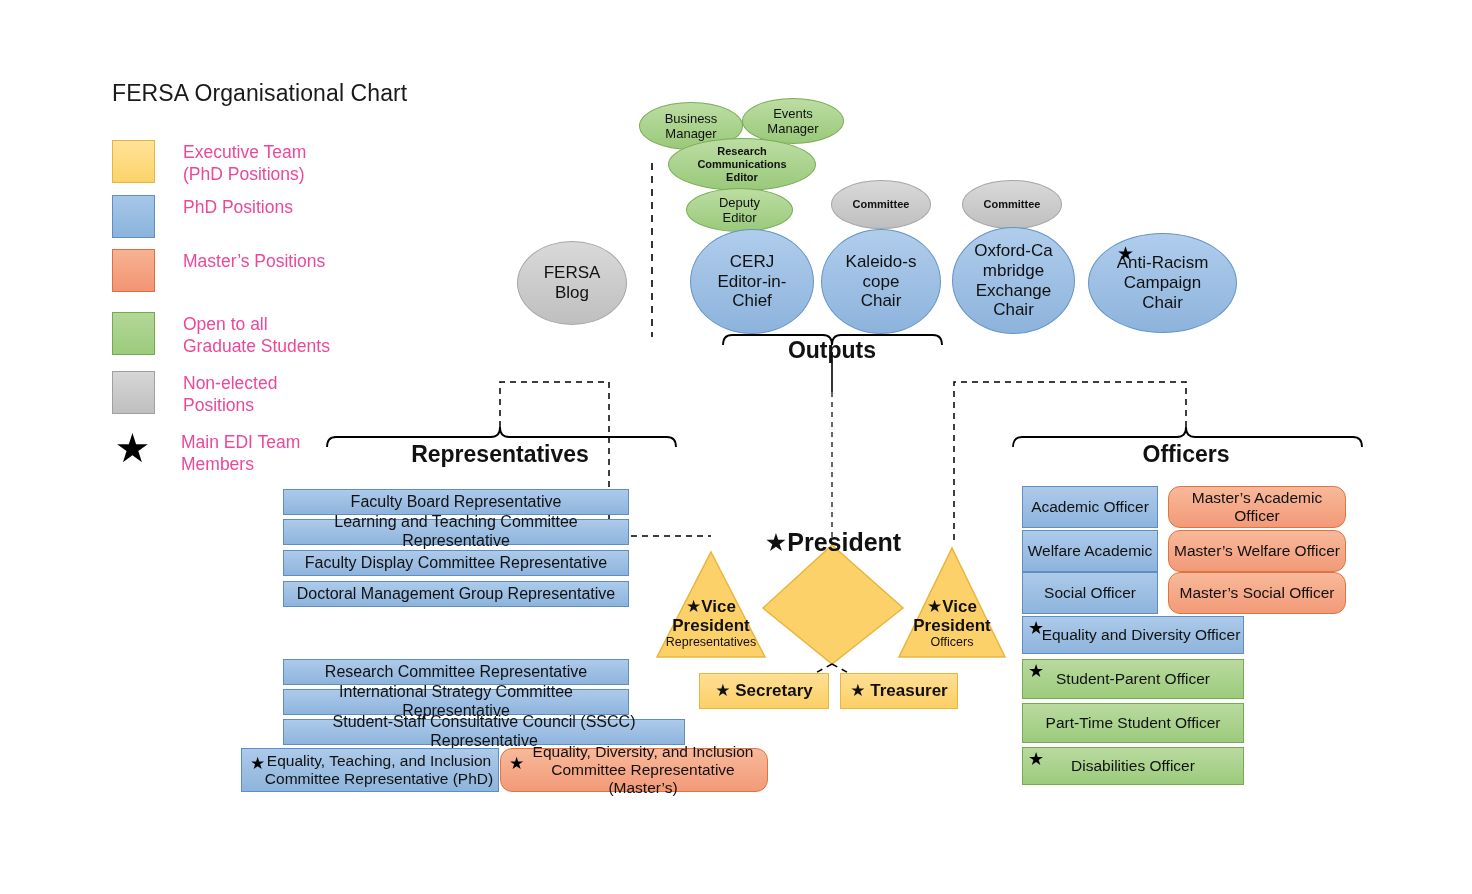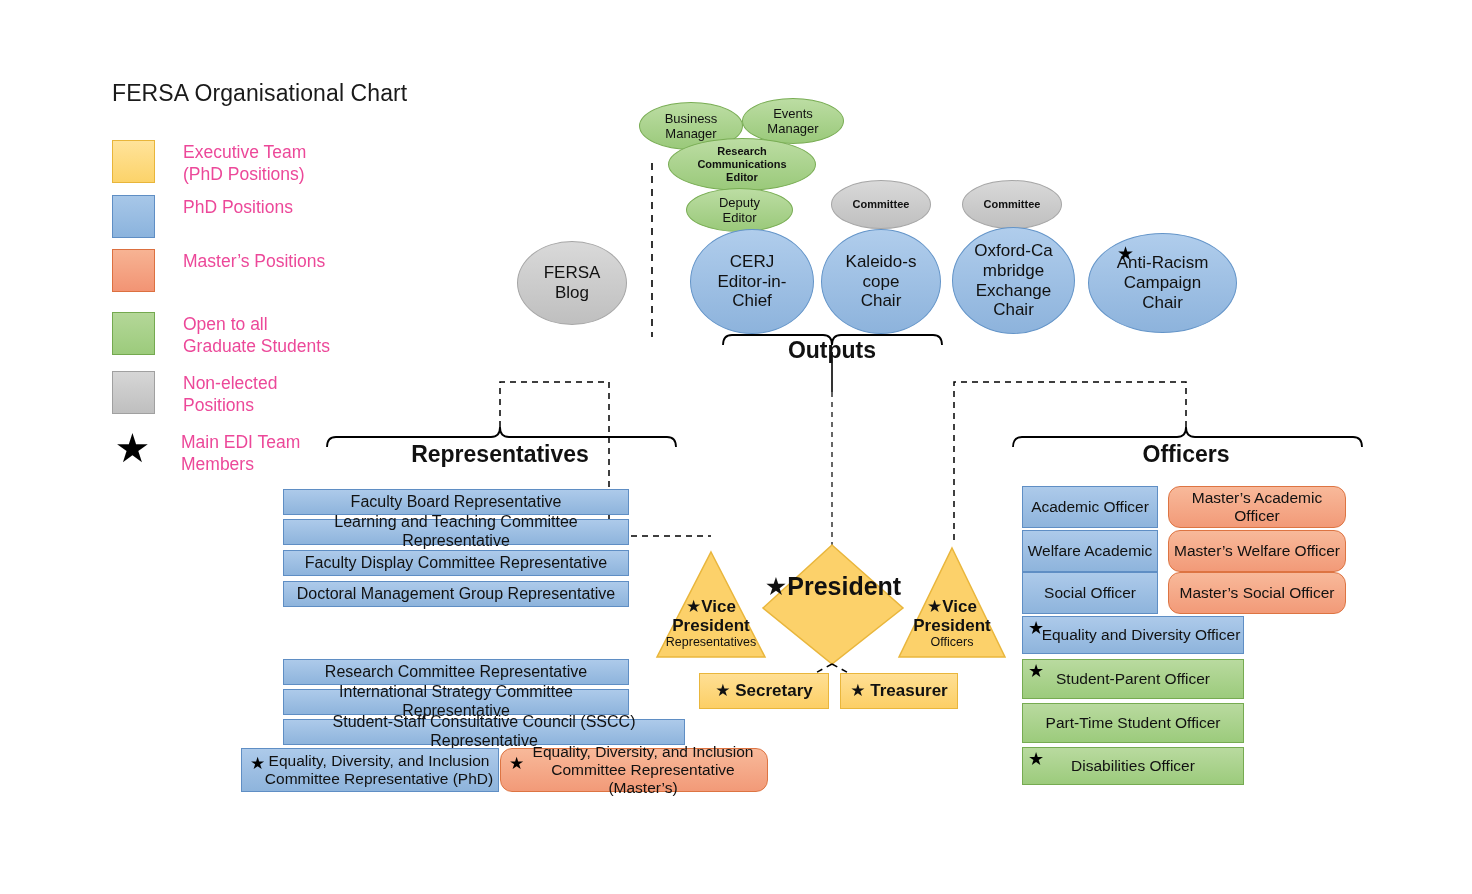--- a/index.html
+++ b/index.html
@@ -240,7 +240,7 @@
     <span class="lbl officer-text">Disabilities Officer</span>
   </div>
 
-  <div class="overlay" style="left:762px;top:572px;width:142px;">
+  <div class="overlay" style="left:762px;top:528px;width:142px;">
     <span class="president-lbl">★</span><span class="president-lbl">President</span>
   </div>
 

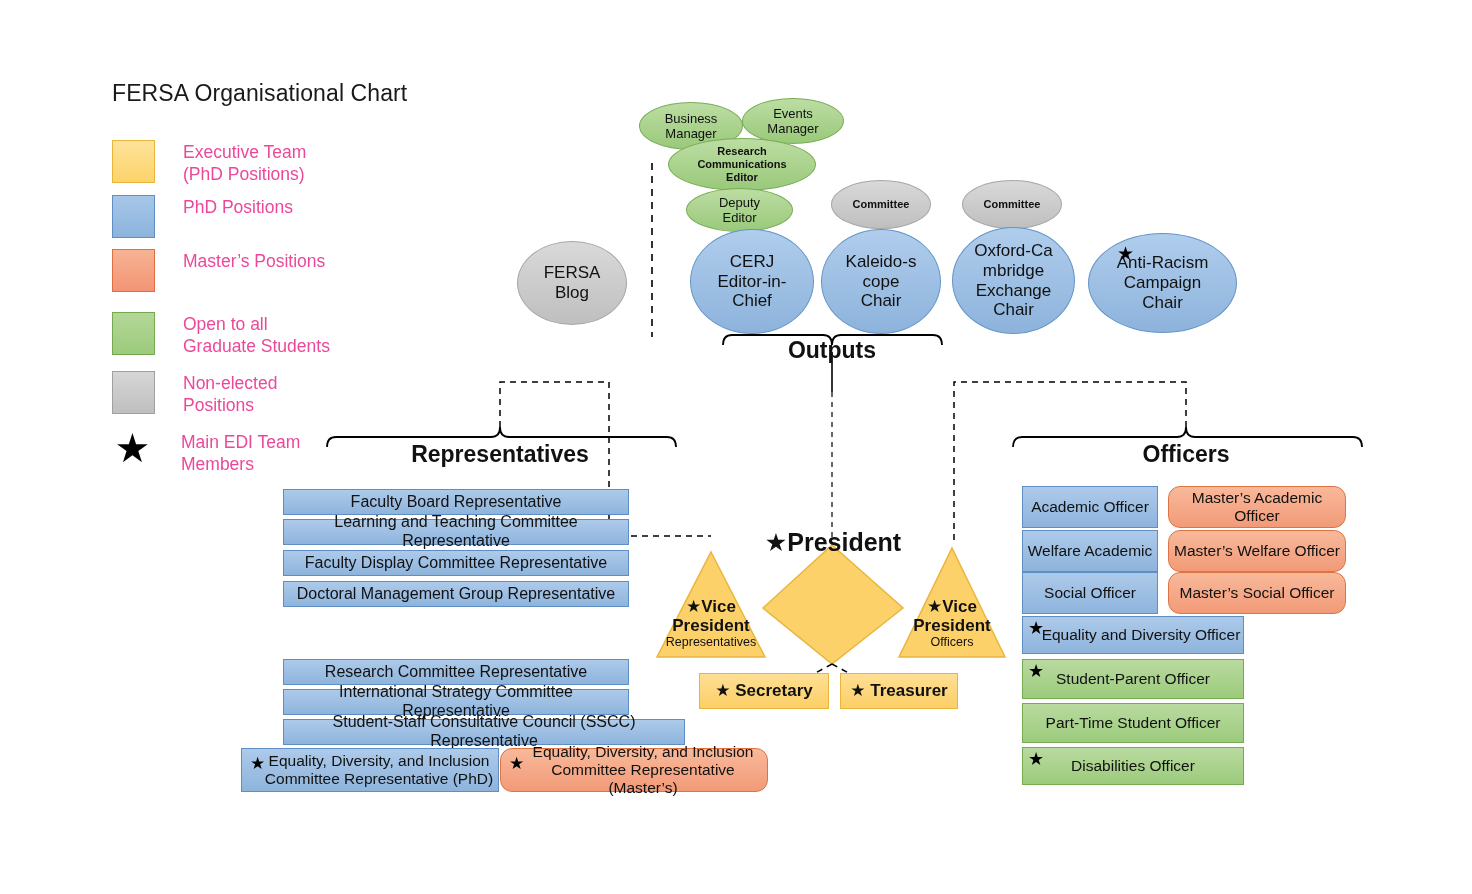--- a/index.html
+++ b/index.html
@@ -199,7 +199,7 @@
   </div>
   <div class="node box blue" style="left:241px;top:748px;width:258px;height:44px;padding-left:18px;">
     <span class="star-corner" style="left:8px;top:6px;font-size:17px;">★</span>
-    <span class="lbl rep-text">Equality, Diversity, and Inclusion Committee Representative (PhD)</span>
+    <span class="lbl rep-text">Equality, Teaching, and Inclusion Committee Representative (PhD)</span>
   </div>
   <div class="node box orange" style="left:500px;top:748px;width:268px;height:44px;padding-left:18px;">
     <span class="star-corner" style="left:8px;top:6px;font-size:17px;">★</span>

